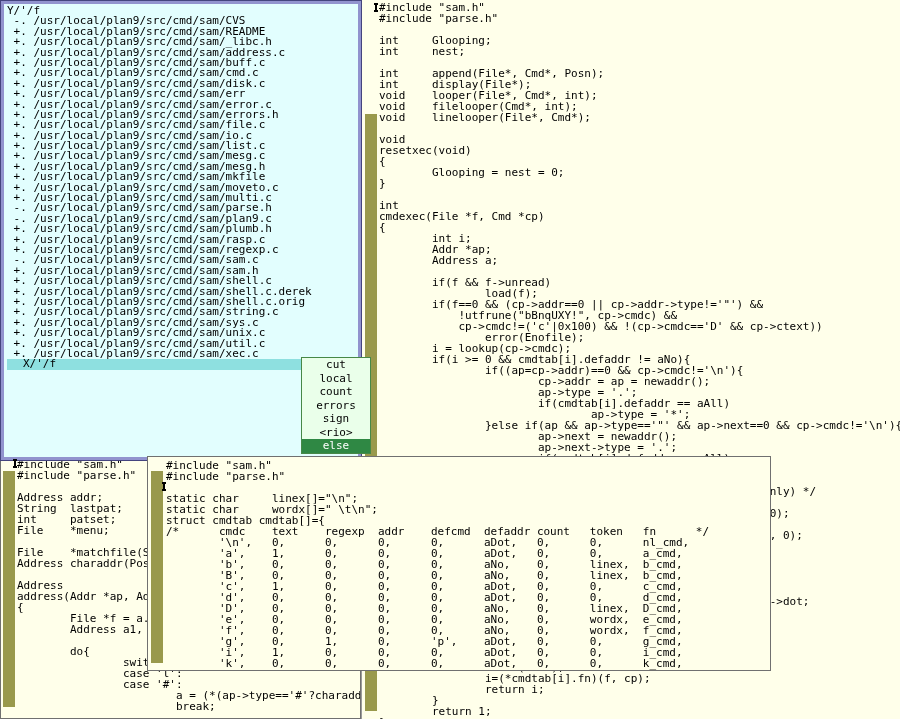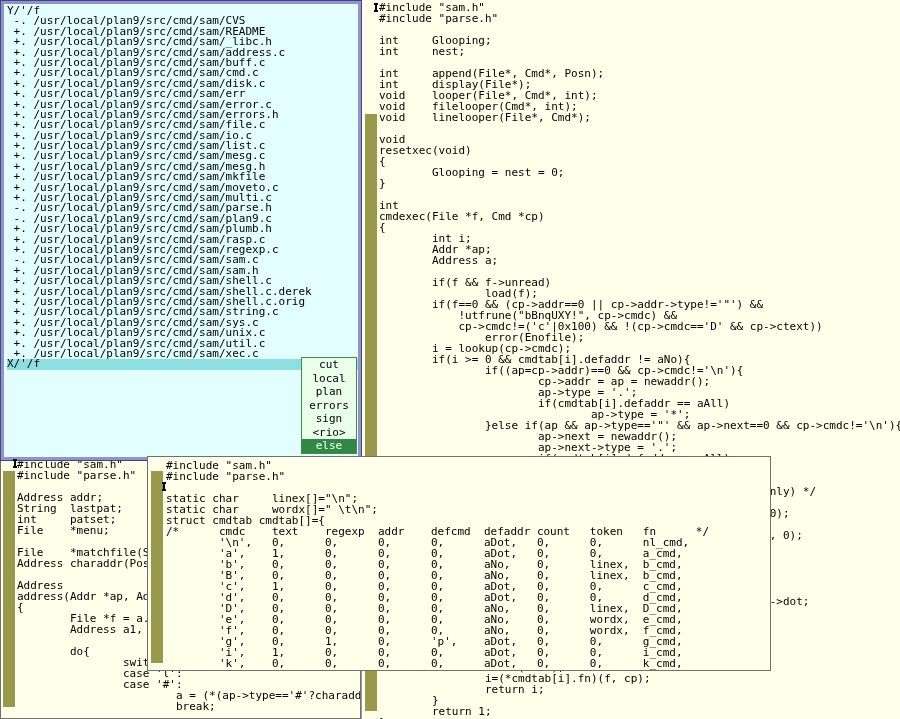--- a/index.html
+++ b/index.html
@@ -15,7 +15,7 @@
   .win{position:absolute;overflow:hidden;background:var(--paper);}
   .code{position:absolute;white-space:pre;tab-size:8;-moz-tab-size:8;}
   .ln{height:11px;line-height:11px;white-space:pre;}
-  .ln.hl{background:var(--selection);}
+  .ln.hl{background:var(--selection);padding-left:16px;}
   
   #win-cmd{left:0;top:0;width:362px;height:461px;z-index:3;
            border:1px solid var(--cmd_border_dark);background:var(--cmd_bg);}

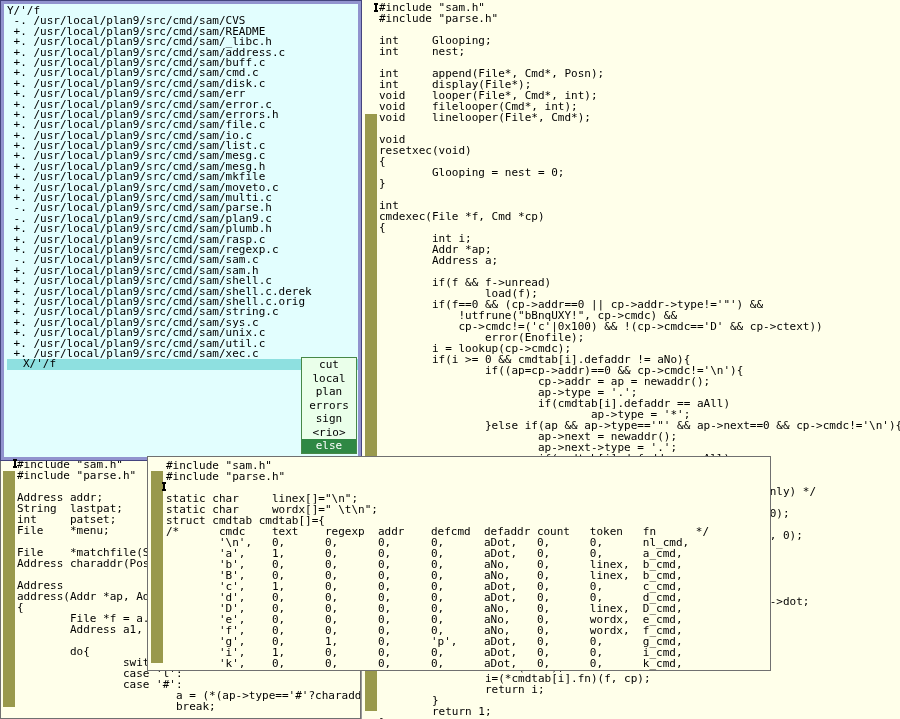--- a/index.html
+++ b/index.html
@@ -44,7 +44,7 @@
   #win-addr .track{top:12px;bottom:9px;}
   #win-tab .track{top:12px;bottom:5px;}
   
-  #menu{position:absolute;left:301px;top:357px;width:56px;z-index:5;
+  #menu{position:absolute;left:301px;top:357px;width:70px;z-index:5;
         background:var(--menu_bg);border:1px solid var(--menu_border);}
   .menu-item{height:13.5px;line-height:13.5px;text-align:center;white-space:pre;}
   .menu-item.menu-active{background:var(--menu_active_bg);color:#fff;}

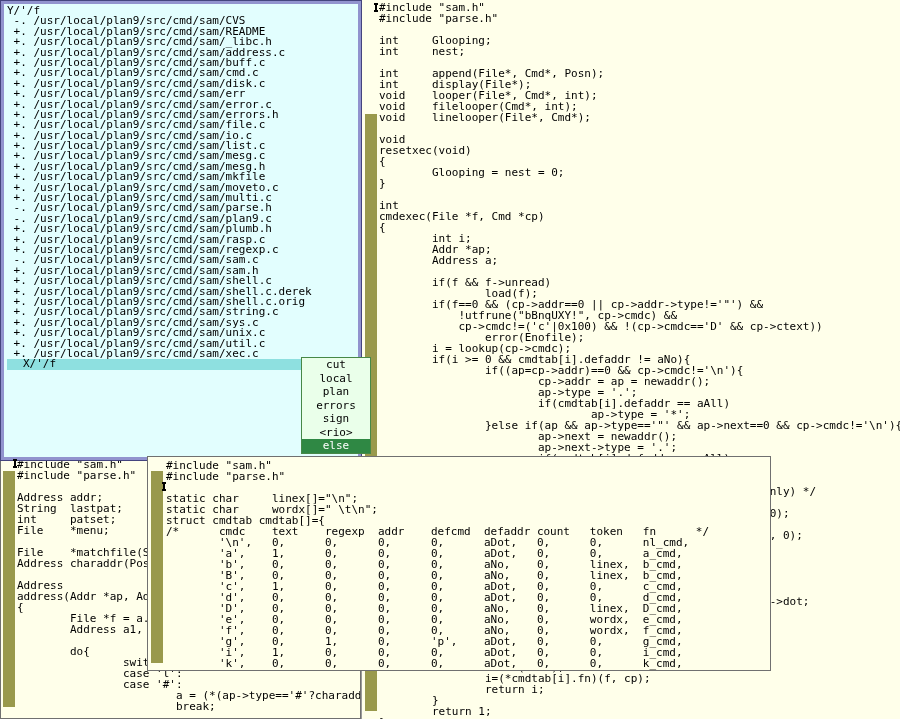--- a/index.html
+++ b/index.html
@@ -89,7 +89,7 @@
 <div id="menu">
     <div class="menu-item">cut</div>
     <div class="menu-item">local</div>
-    <div class="menu-item">plan</div>
+    <div class="menu-item">count</div>
     <div class="menu-item">errors</div>
     <div class="menu-item">sign</div>
     <div class="menu-item">&lt;rio&gt;</div>

